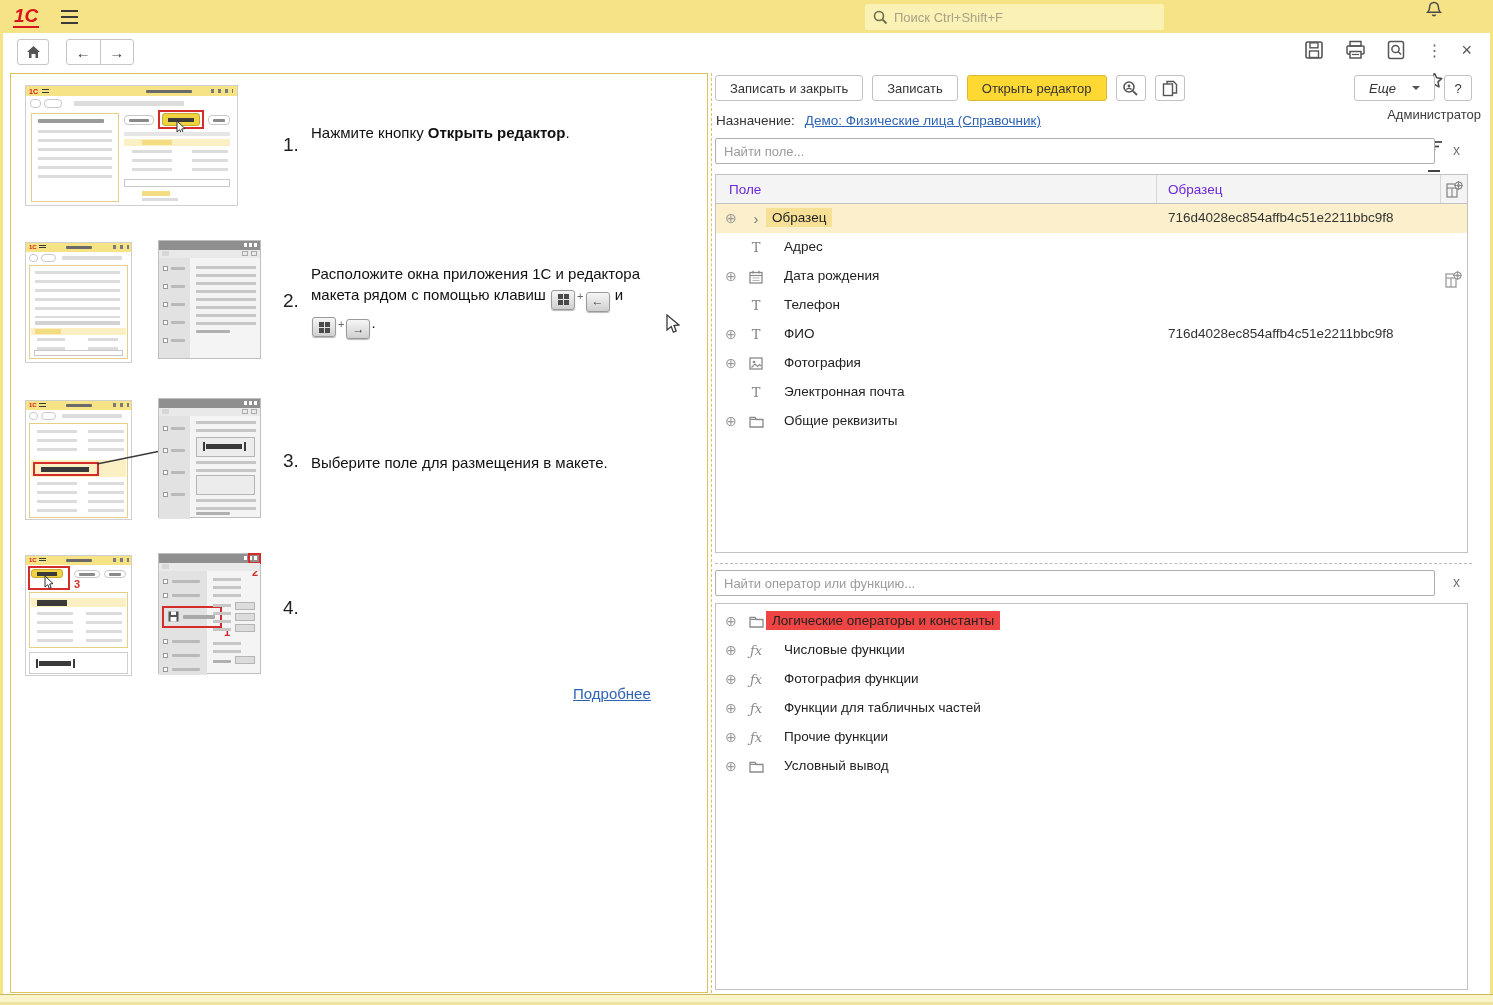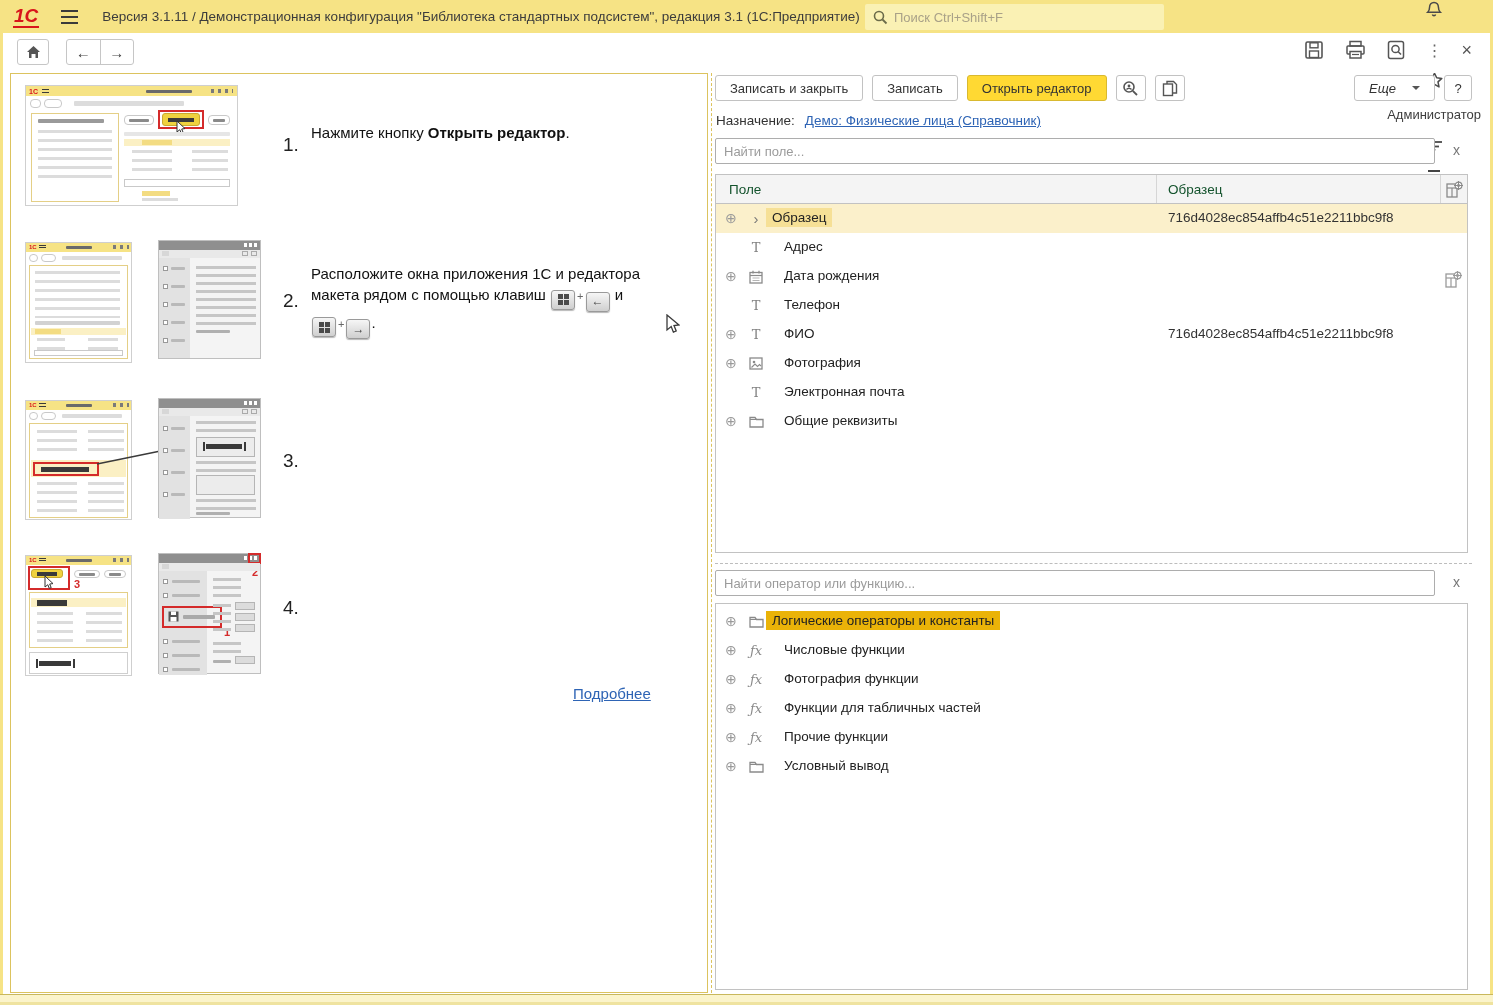--- a/index.html
+++ b/index.html
@@ -146,7 +146,6 @@
       <i></i>
       <i></i>
     </span>
-  <span class="tb-title">Версия 3.1.11 / Демонстрационная конфигурация "Библиотека стандартных подсистем", редакция 3.1  (1С:Предприятие)</span>
   <div class="tb-search">
     <svg class="mini-ic" width="15" height="15" viewBox="0 0 15 15">
         <circle cx="6" cy="6" r="4.5" fill="none" stroke="#6b6b4a" stroke-width="1.6"></circle>

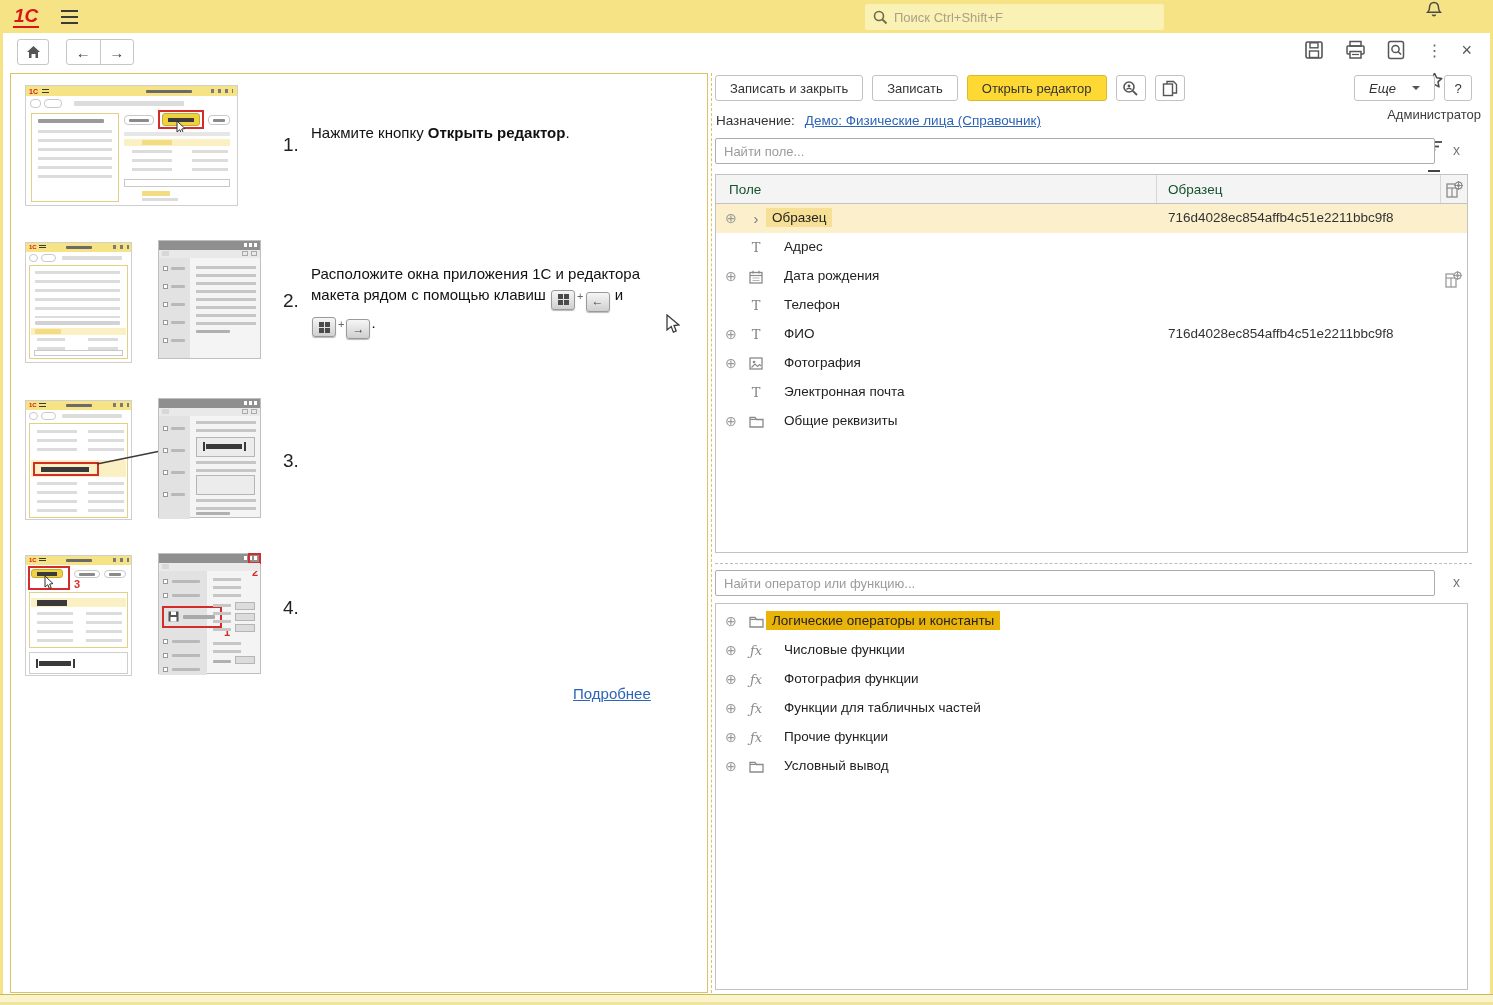--- a/index.html
+++ b/index.html
@@ -115,7 +115,7 @@
   .clear-x { position:absolute; left:738px; top:4px; font-size:14px; color:#777; cursor:pointer; line-height:16px;}
   .grid { position:absolute; left:0; width:753px; border:1px solid #C2C2C2; background:#fff; }
   .grid-head { height:29px; background:#F4F4F4; border-bottom:1px solid #C2C2C2; position:relative;
-    font-size:13.5px; color:#14532d; }
+    font-size:13.5px; color:#6d28d9; }
   .grid-head .h1 { position:absolute; left:13px; top:7px; }
   .grid-head .h2 { position:absolute; left:452px; top:7px; }
   .grid-head .vd1 { position:absolute; left:440px; top:0; bottom:0; width:1px; background:#D6D6D6; }

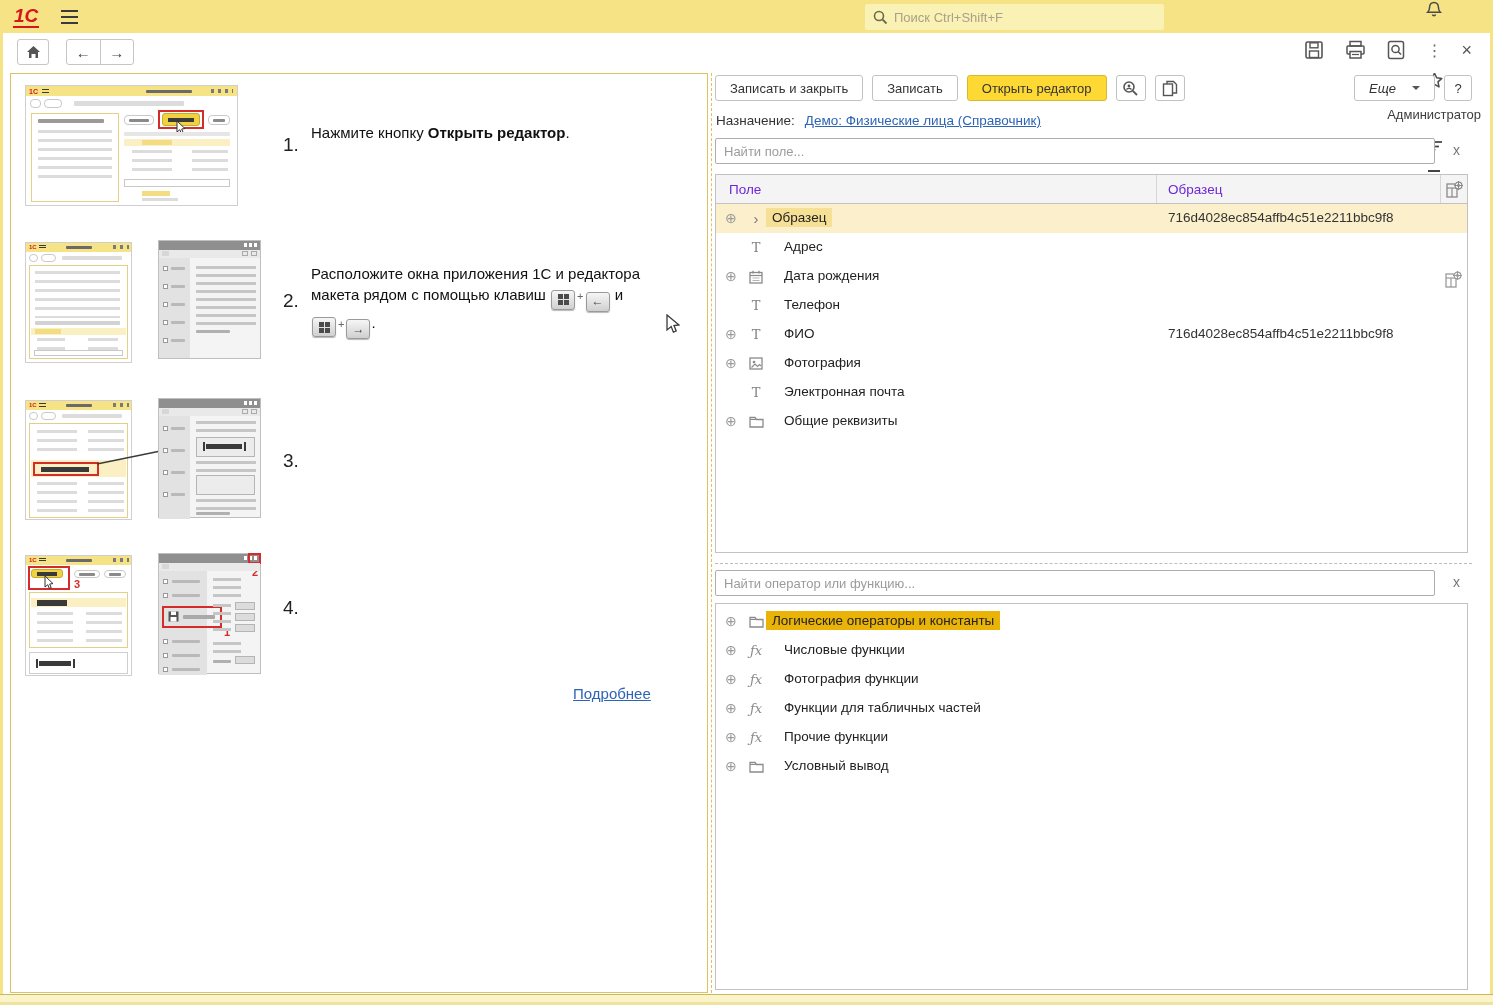--- a/index.html
+++ b/index.html
@@ -472,6 +472,7 @@
   </div>
 
   <span class="step-num" style="left:272px; top:376px;">3.</span>
+  <div class="step-text" style="left:300px; top:378px;">Выберите поле для размещения в макете.</div>
 
   <span class="step-num" style="left:272px; top:523px;">4.</span>
 

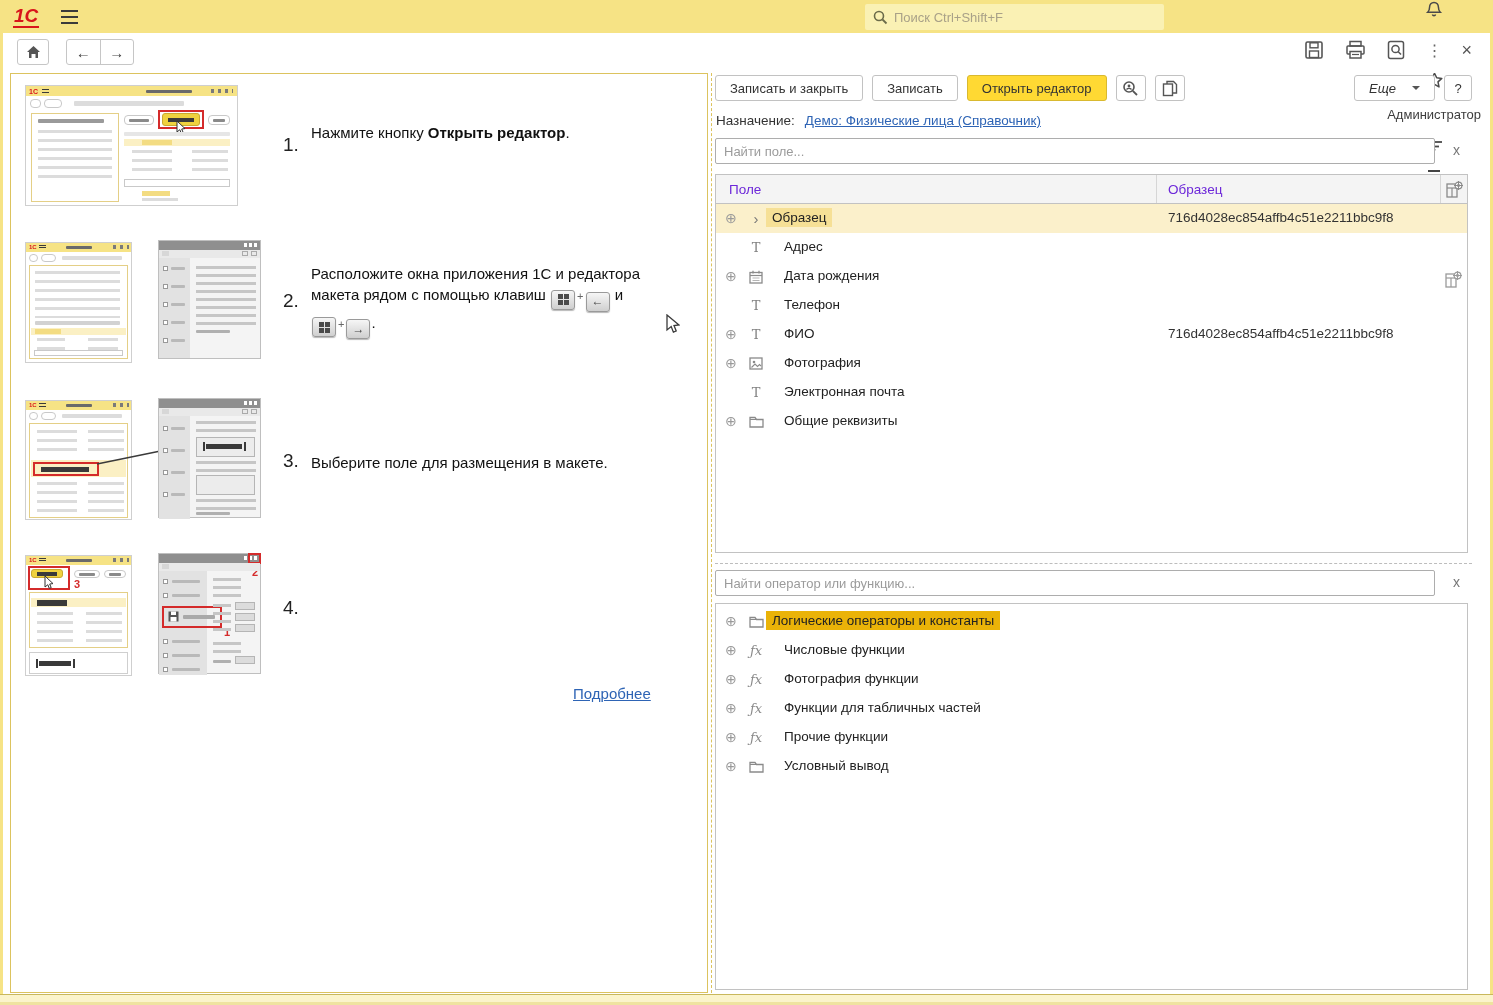--- a/index.html
+++ b/index.html
@@ -628,7 +628,7 @@
             <line x1="1" y1="4.5" x2="7" y2="4.5" stroke="#8a8a8a" stroke-width="1"></line>
           </svg>
       </span>
-      <span class="flabel chip" style="background:#eab308;">Логические операторы и константы</span>
+      <span class="flabel chip" style="background:#ef4444;">Логические операторы и константы</span>
     </div>
     <div class="frow">
       <span class="exp">⊕</span>

